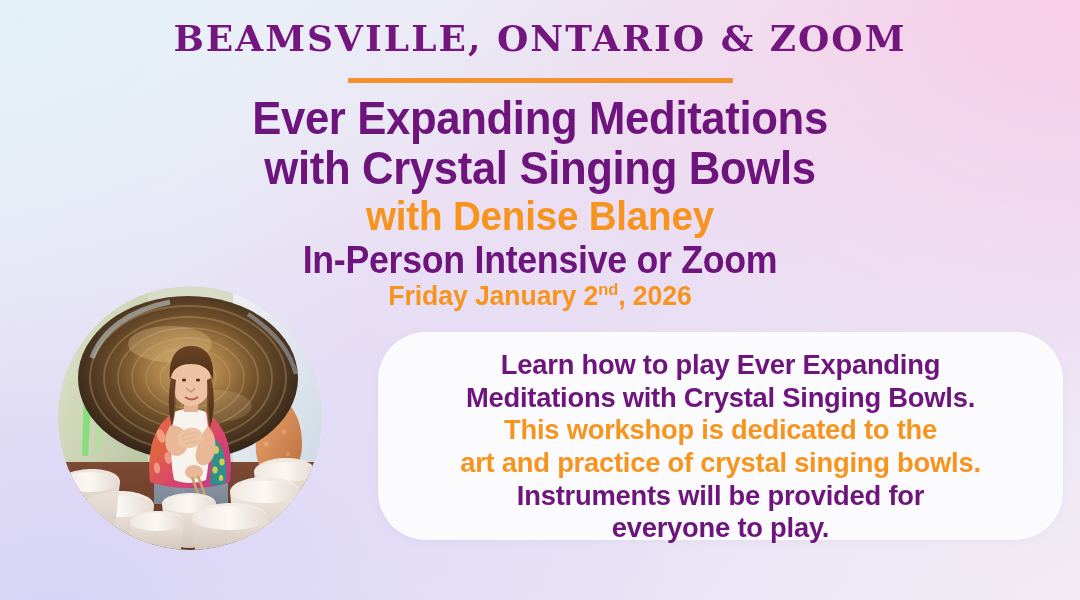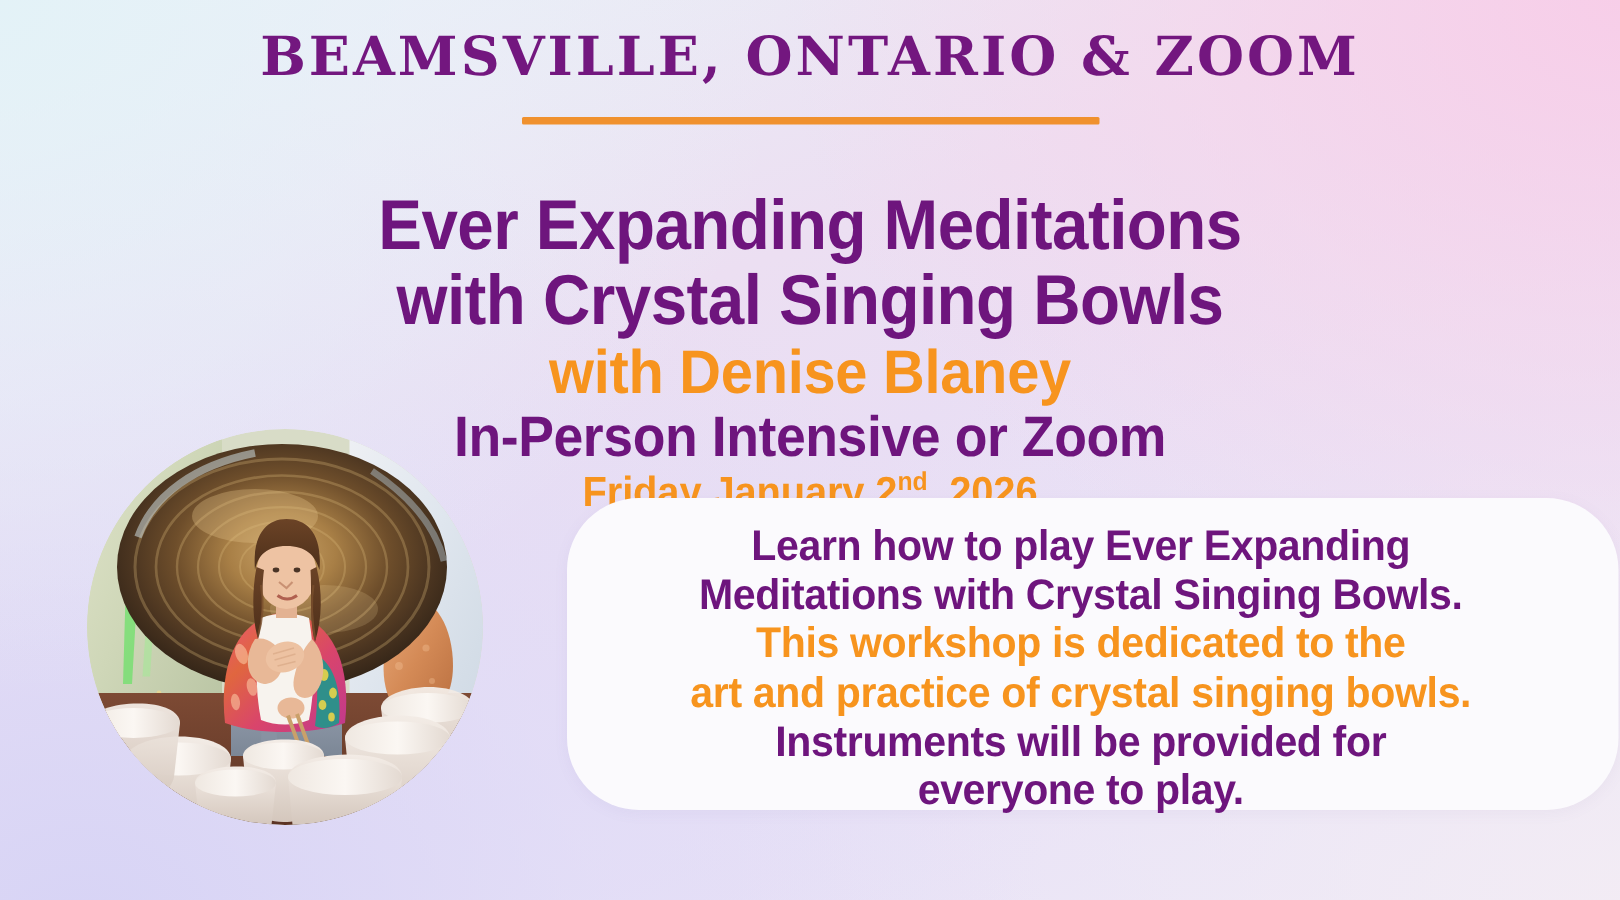--- a/index.html
+++ b/index.html
@@ -60,7 +60,6 @@
     width: 1080px;
     text-align: center;
     line-height: 1.0;
-    margin-top: 32px;
   }
   .t-main {
     font-family: "Liberation Sans", sans-serif;

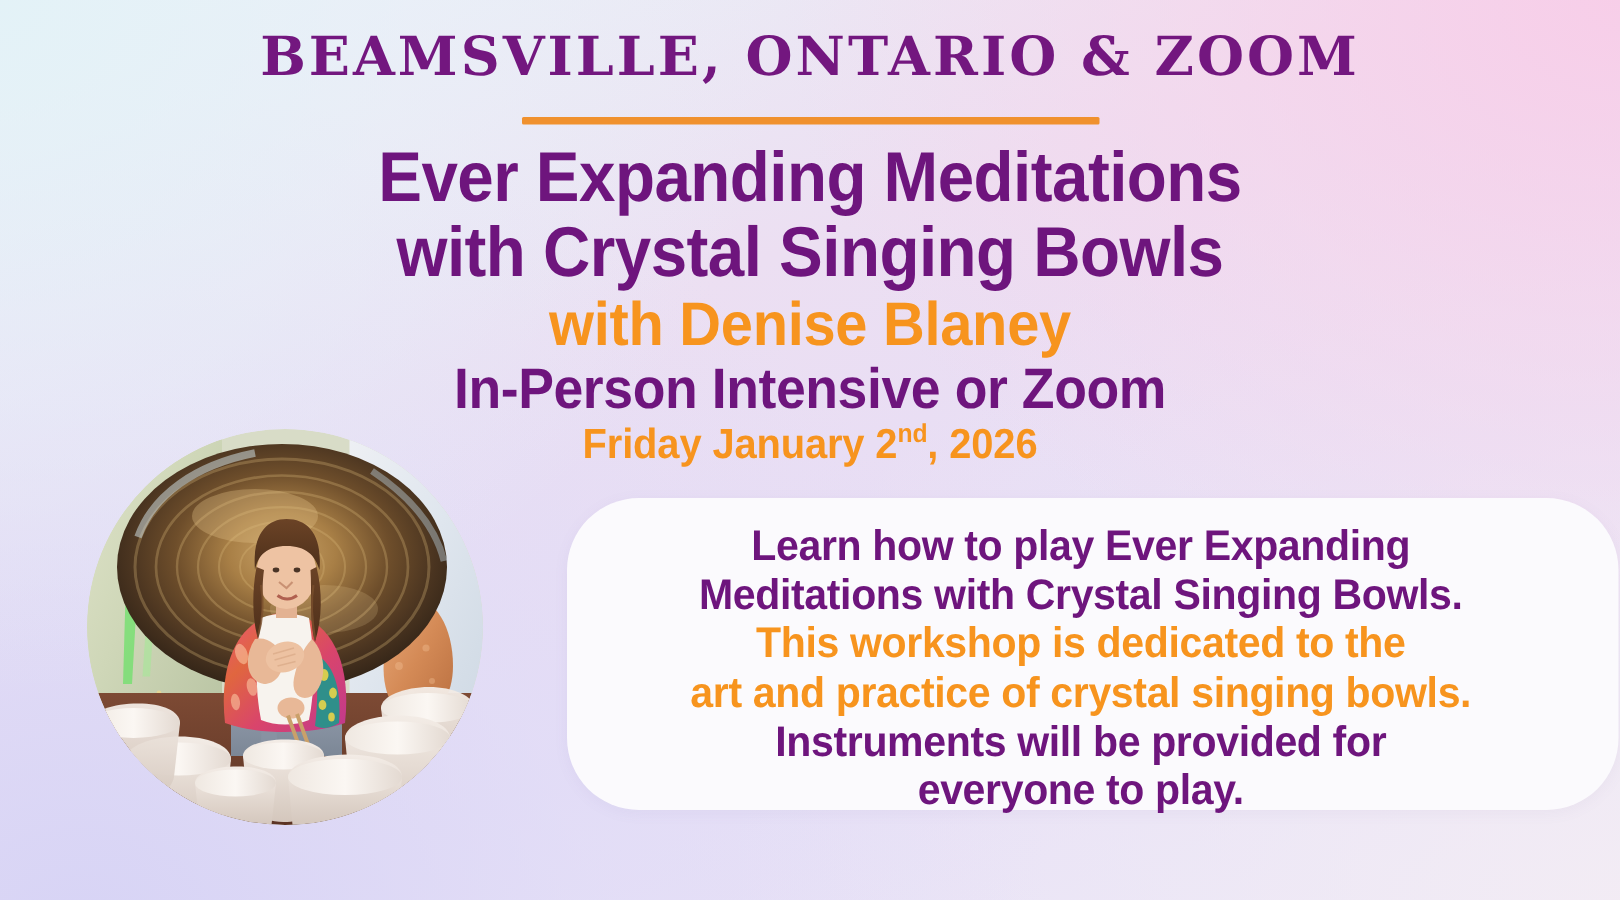--- a/index.html
+++ b/index.html
@@ -124,7 +124,6 @@
     background: #fbfafd;
     border-radius: 48px;
     box-shadow: 0 2px 10px rgba(120,100,150,0.06);
-    padding-left: 16px;
   }
   .card-text {
     position: absolute;

